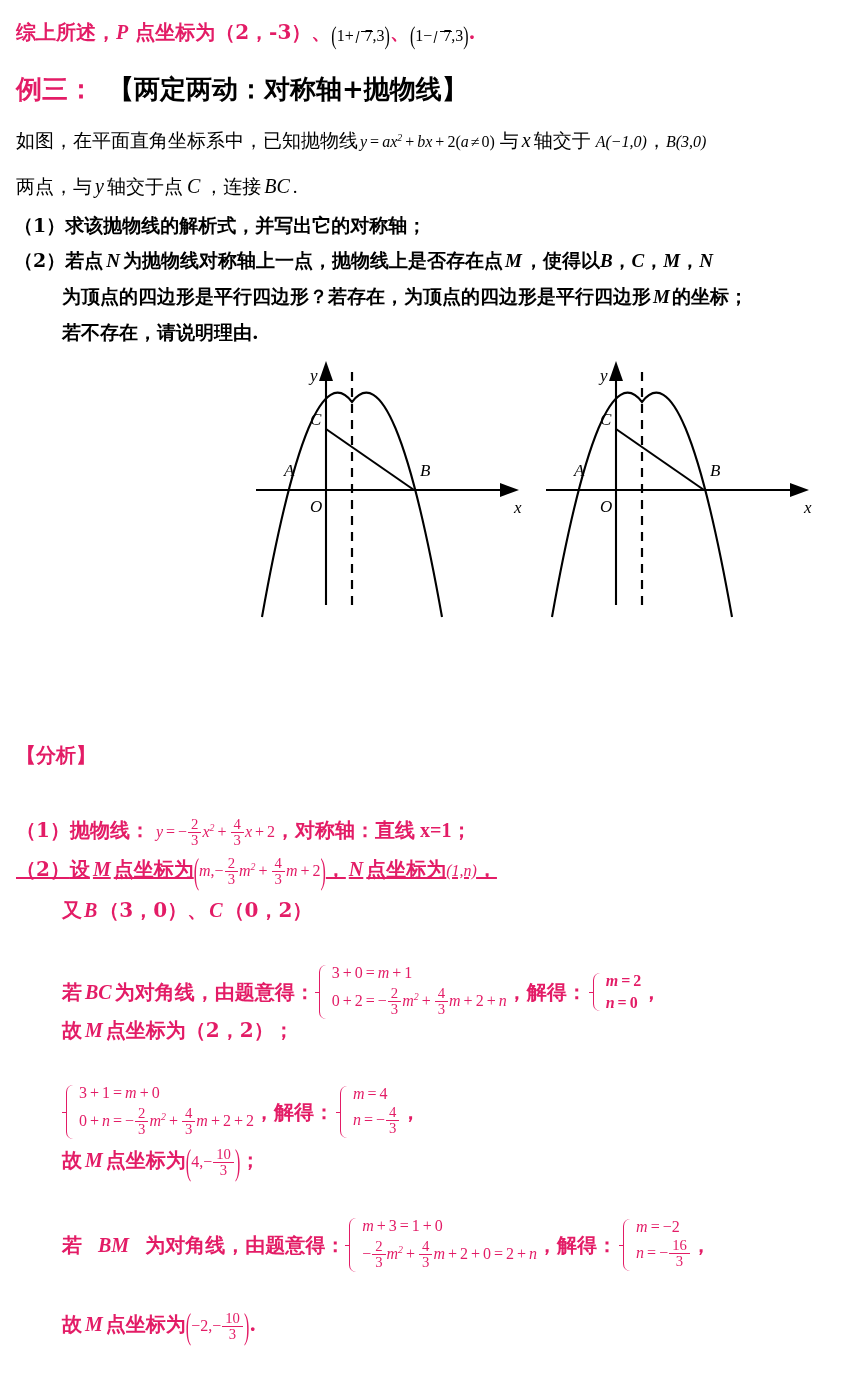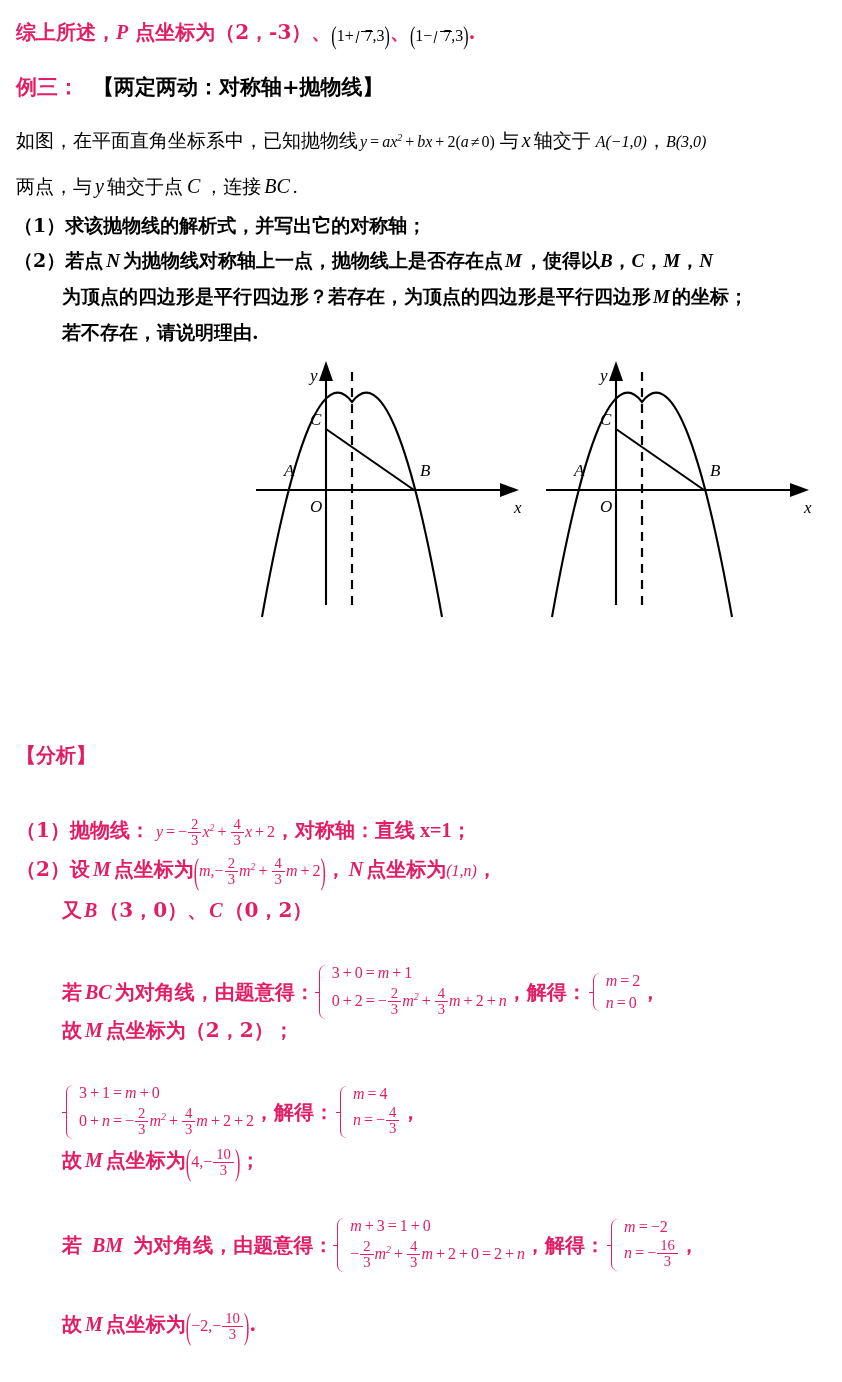--- a/index.html
+++ b/index.html
@@ -175,7 +175,7 @@
     <span>综上所述，</span><span class="mi" style="font-size:20px;">P</span><span> 点坐标为（2，-3）、</span><span class="math blk" style="font-weight:normal;"><span class="bigparen paren-tall"><span class="pl">(</span><span class="inner"><span class="mn">1</span><span class="mn">+</span><span class="sqrt"><span class="mn">7</span></span><span class="mn">,</span><span class="mn">3</span></span><span class="pr">)</span></span></span><span>、</span><span class="math blk" style="font-weight:normal;"><span class="bigparen paren-tall"><span class="pl">(</span><span class="inner"><span class="mn">1</span><span class="mn">−</span><span class="sqrt"><span class="mn">7</span></span><span class="mn">,</span><span class="mn">3</span></span><span class="pr">)</span></span></span><span>.</span>
   </div>
 
-  <div class="line cn" style="left:16px; top:76px; font-size:21px;">
+  <div class="line cn" style="left:16px; top:76px; font-size:26px;">
     <span class="pink">例三：</span><span style="display:inline-block;width:14px;"></span><span class="blk">【两定两动：对称轴+抛物线】</span>
   </div>
 

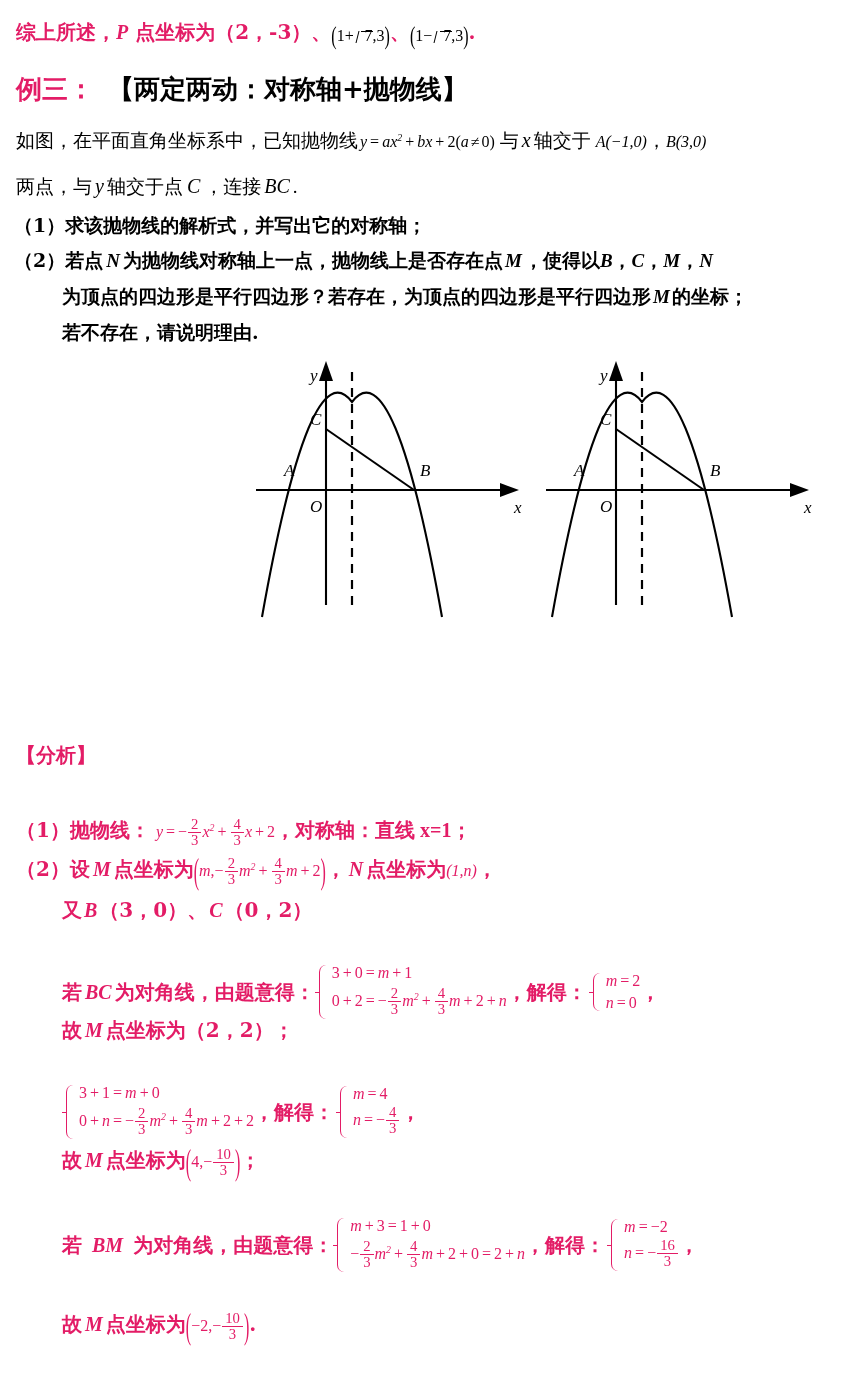--- a/index.html
+++ b/index.html
@@ -254,7 +254,7 @@
     <span>（1）</span><span>抛物线：</span><span style="display:inline-block;width:6px;"></span><span class="math" style="font-weight:normal;"><span class="mi">y</span><span class="mn" style="margin:0 3px;">=</span><span class="mn">−</span><span class="frac"><span class="num mn">2</span><span class="den mn">3</span></span><span class="mi">x</span><span class="sup">2</span><span class="mn" style="margin:0 3px;">+</span><span class="frac"><span class="num mn">4</span><span class="den mn">3</span></span><span class="mi">x</span><span class="mn" style="margin:0 3px;">+</span><span class="mn">2</span></span><span>，</span><span>对称轴：</span><span style="font-family:'Liberation Serif',serif;">直线 x=1；</span>
   </div>
 
-  <div class="line pink cn" style="left:16px; top:857px; font-size:20px;">
+  <div class="line pink cn" style="left:16px; top:857px; font-size:20px;text-decoration:underline;">
     <span>（2）</span><span>设</span><span class="mi" style="margin:0 3px;">M</span><span>点坐标为</span><span class="math" style="font-weight:normal;"><span class="bigparen"><span class="pl">(</span><span class="inner"><span class="mi">m</span><span class="mn">,</span><span class="mn">−</span><span class="frac"><span class="num mn">2</span><span class="den mn">3</span></span><span class="mi">m</span><span class="sup">2</span><span class="mn" style="margin:0 3px;">+</span><span class="frac"><span class="num mn">4</span><span class="den mn">3</span></span><span class="mi">m</span><span class="mn" style="margin:0 3px;">+</span><span class="mn">2</span></span><span class="pr">)</span></span></span><span>，</span><span class="mi" style="margin:0 3px;">N</span><span>点坐标为</span><span class="math mn" style="font-weight:normal;">(1,n)</span><span>，</span>
   </div>
 

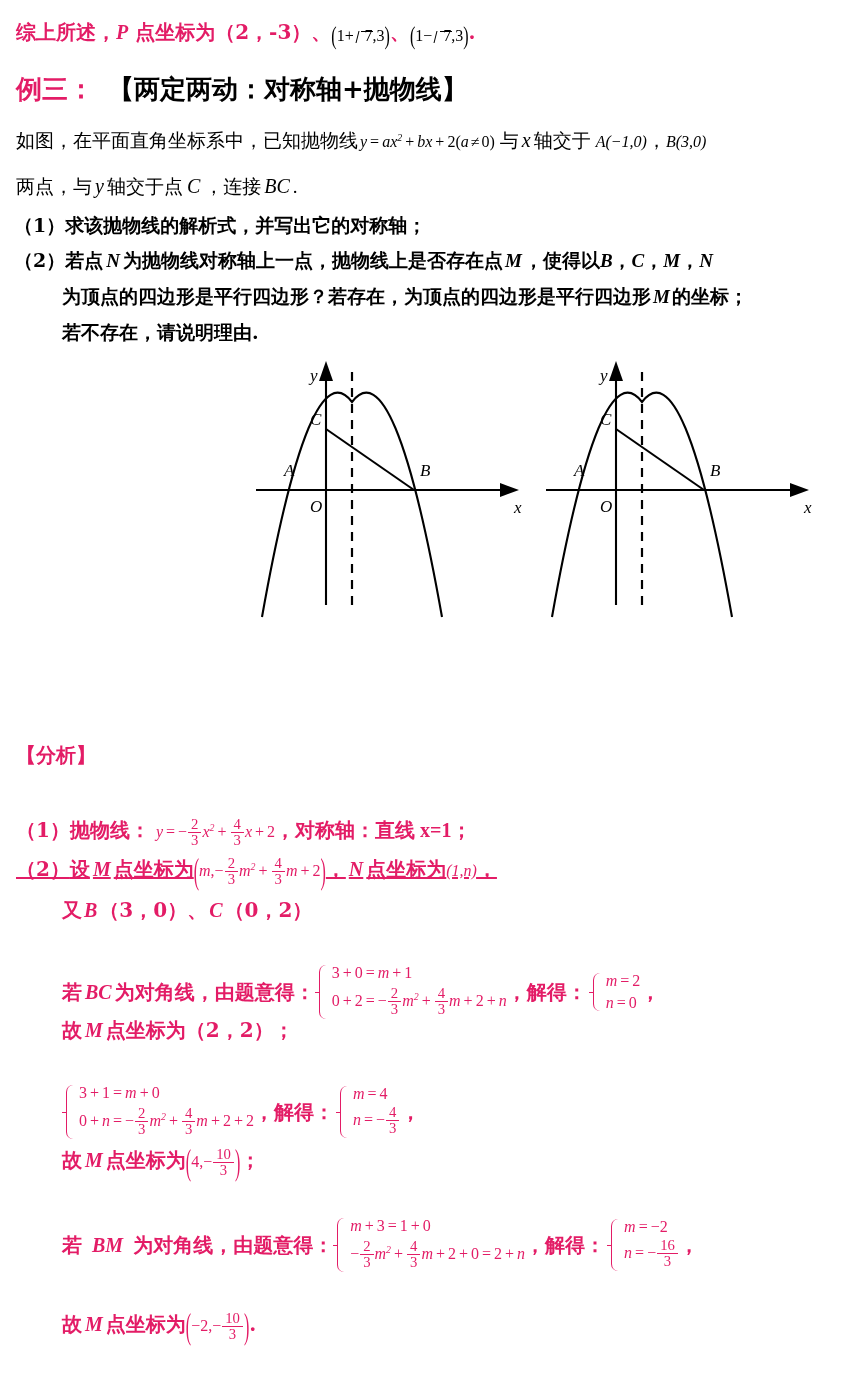--- a/index.html
+++ b/index.html
@@ -269,7 +269,7 @@
           <div><span class="mn">3</span><span class="mn" style="margin:0 3px;">+</span><span class="mn">0</span><span class="mn" style="margin:0 3px;">=</span><span class="mi">m</span><span class="mn" style="margin:0 3px;">+</span><span class="mn">1</span></div>
           <div style="margin-top:6px;"><span class="mn">0</span><span class="mn" style="margin:0 3px;">+</span><span class="mn">2</span><span class="mn" style="margin:0 3px;">=</span><span class="mn">−</span><span class="frac"><span class="num mn">2</span><span class="den mn">3</span></span><span class="mi">m</span><span class="sup">2</span><span class="mn" style="margin:0 3px;">+</span><span class="frac"><span class="num mn">4</span><span class="den mn">3</span></span><span class="mi">m</span><span class="mn" style="margin:0 3px;">+</span><span class="mn">2</span><span class="mn" style="margin:0 3px;">+</span><span class="mi">n</span></div>
         </span>
-      </span><span style="display:inline-block; vertical-align:middle;">，解得：</span><span class="system" style="font-weight:normal; margin-left:2px;">
+      </span><span style="display:inline-block; vertical-align:middle;">，解得：</span><span class="system" style="font-weight:bold; margin-left:2px;">
         <span class="brace"></span>
         <span class="sys-rows math">
           <div><span class="mi">m</span><span class="mn" style="margin:0 3px;">=</span><span class="mn">2</span></div>

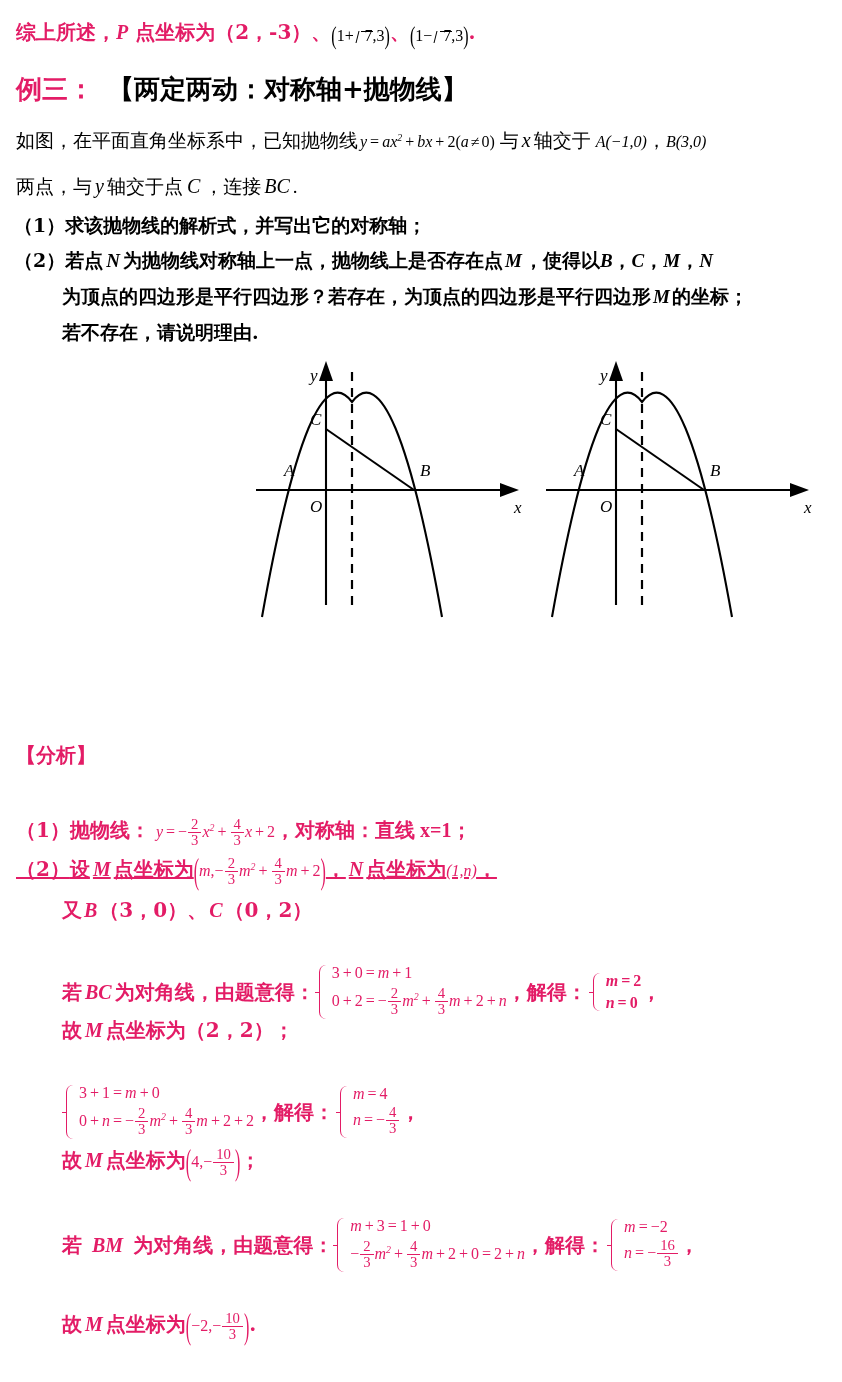--- a/index.html
+++ b/index.html
@@ -303,7 +303,7 @@
   </div>
 
   <div class="line pink cn" style="left:62px; top:1218px; font-size:20px;">
-    <span style="display:inline-block; vertical-align:middle;"><span>若</span><span class="mi" style="margin:0 10px;">BM</span><span>为对角线，由题意得：</span></span><span class="system" style="font-weight:normal;">
+    <span style="display:inline-block; vertical-align:middle;"><span>若</span><span class="mi" style="margin:0 16px;">BM</span><span>为对角线，由题意得：</span></span><span class="system" style="font-weight:normal;">
         <span class="brace"></span>
         <span class="sys-rows math">
           <div><span class="mi">m</span><span class="mn" style="margin:0 3px;">+</span><span class="mn">3</span><span class="mn" style="margin:0 3px;">=</span><span class="mn">1</span><span class="mn" style="margin:0 3px;">+</span><span class="mn">0</span></div>

